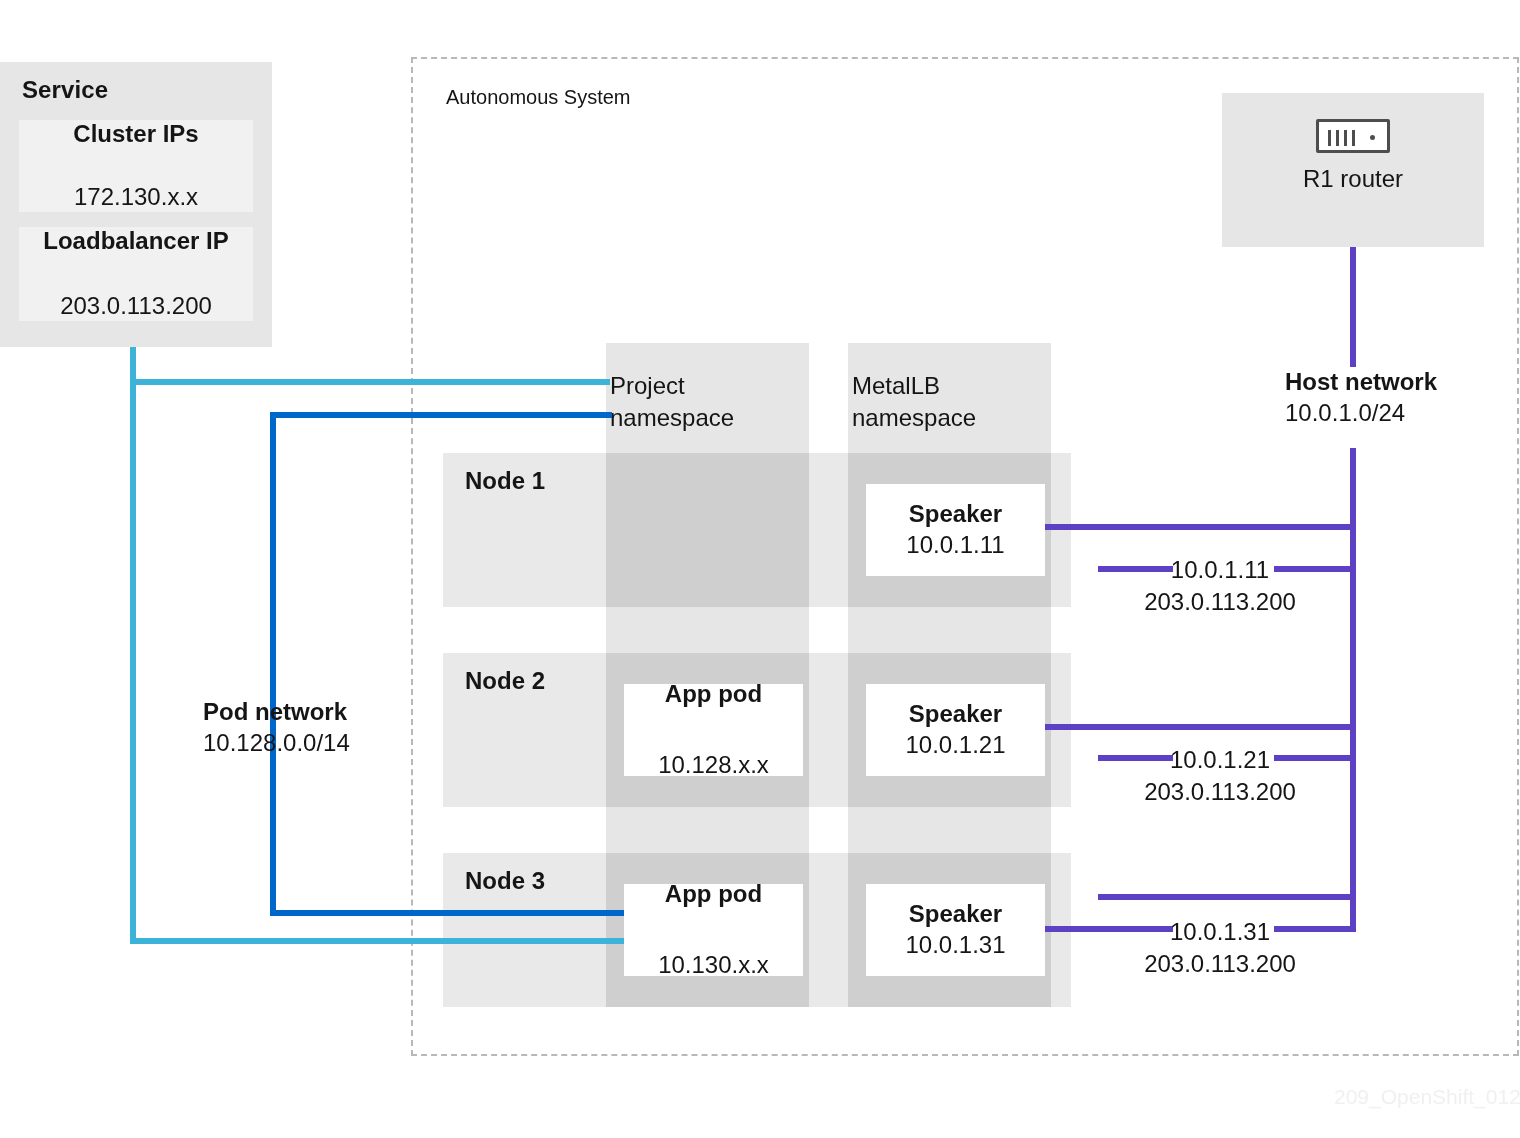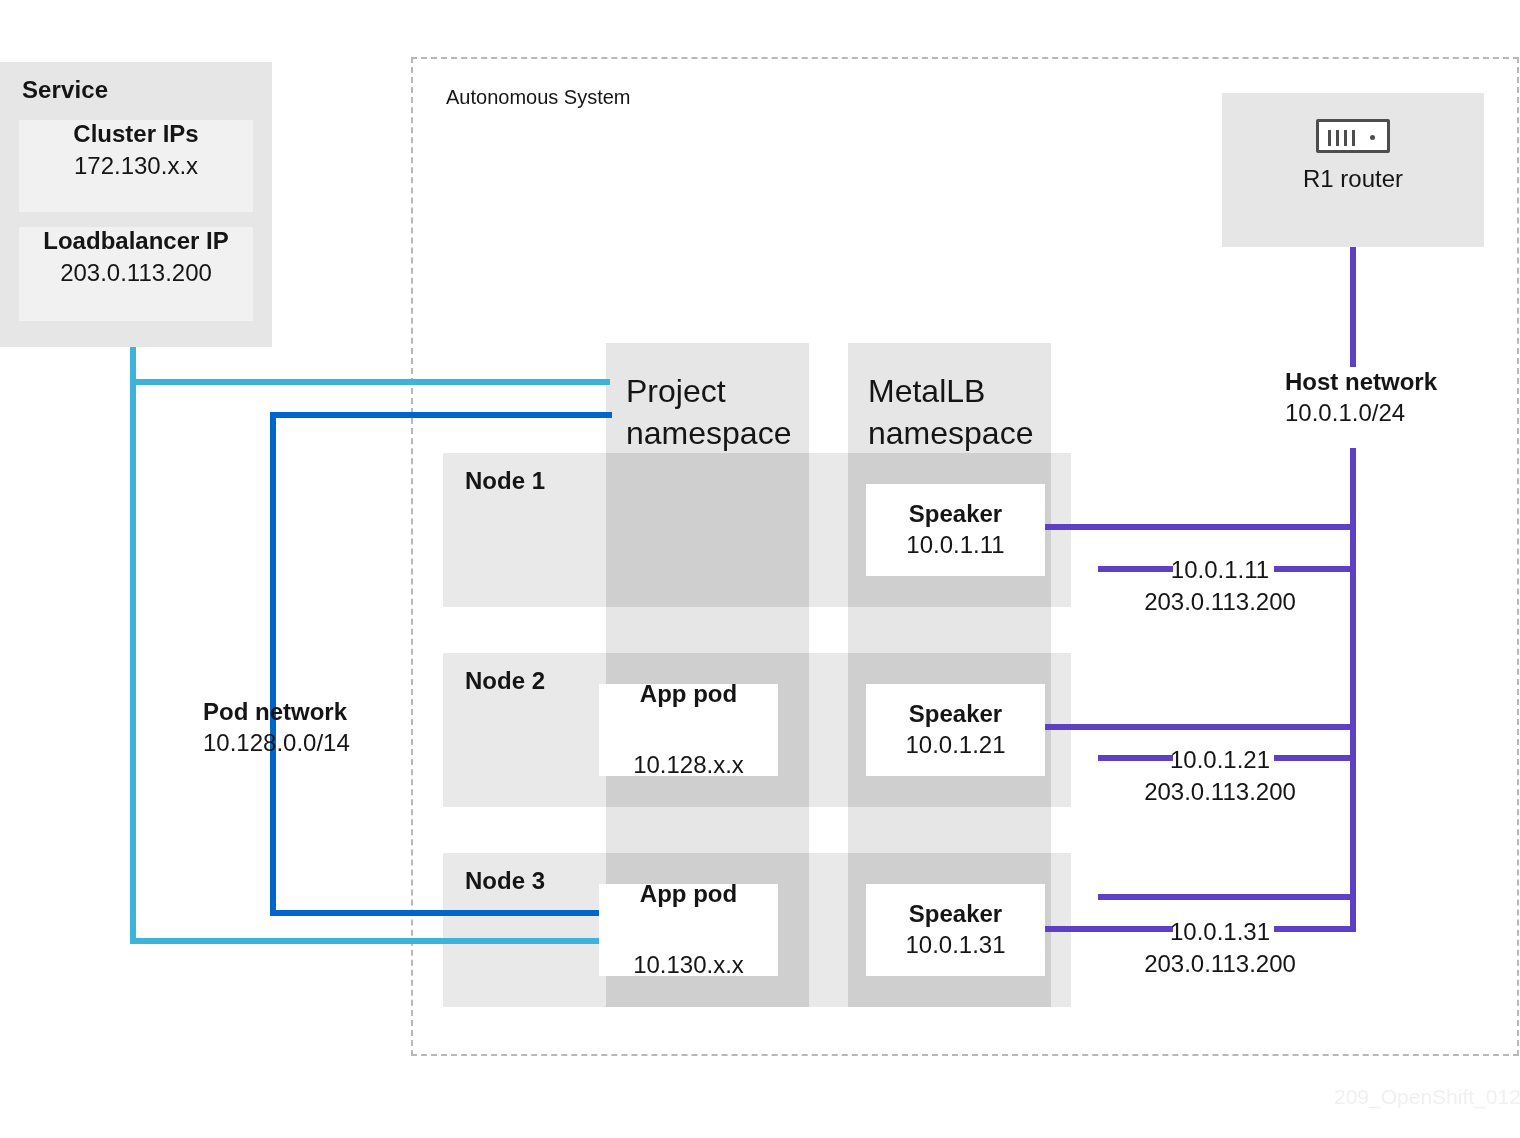--- a/index.html
+++ b/index.html
@@ -30,7 +30,7 @@
     position:absolute; left:19px; width:234px;
     background:#f1f1f1;
     display:flex; flex-direction:column;
-    align-items:center; justify-content:flex-start;
+    align-items:center; justify-content:space-between;
   }
   #svc-cluster{ top:58px; height:92px; }
   #svc-lb{ top:165px; height:94px; }

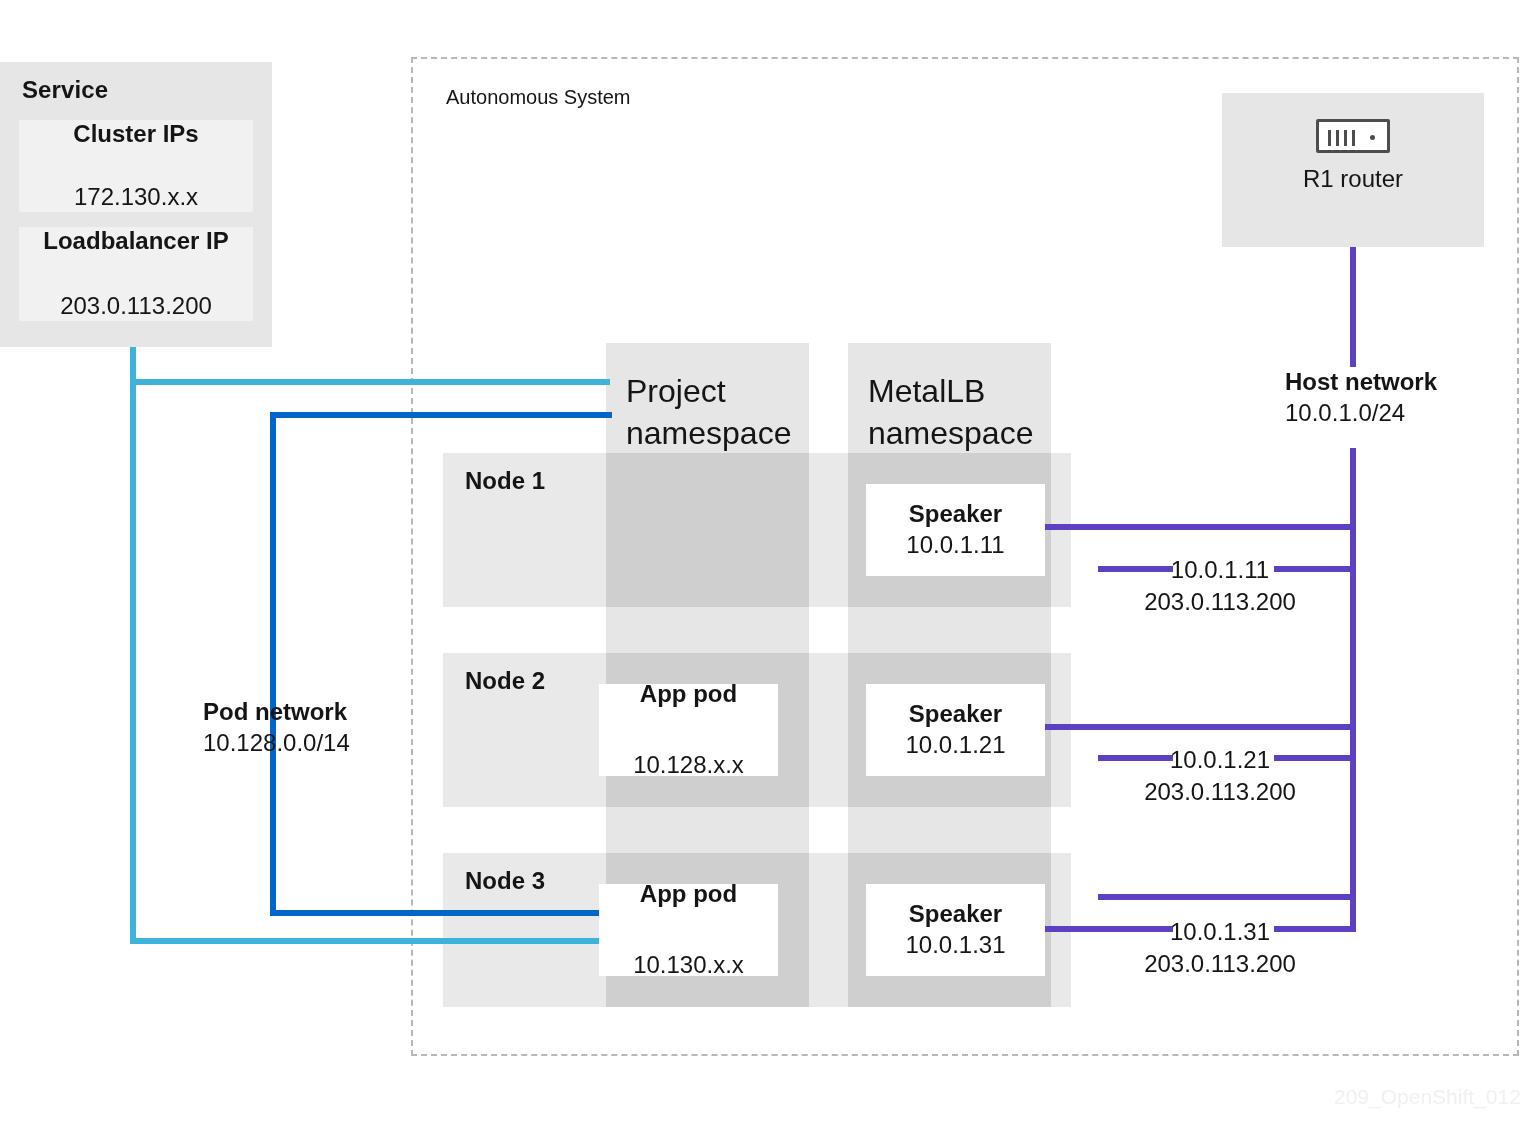--- a/index.html
+++ b/index.html
@@ -88,8 +88,8 @@
   #ns-project{ left:606px; top:343px; height:657px; }
   #ns-metallb{ left:848px; top:343px; height:657px; }
   .ns-label{
-    position:absolute; left:20px; top:27px;
-    font-size:32px; line-height:1.32;
+    position:absolute; left:4px; top:27px;
+    font-size:24px; line-height:1.32;
   }
 
   

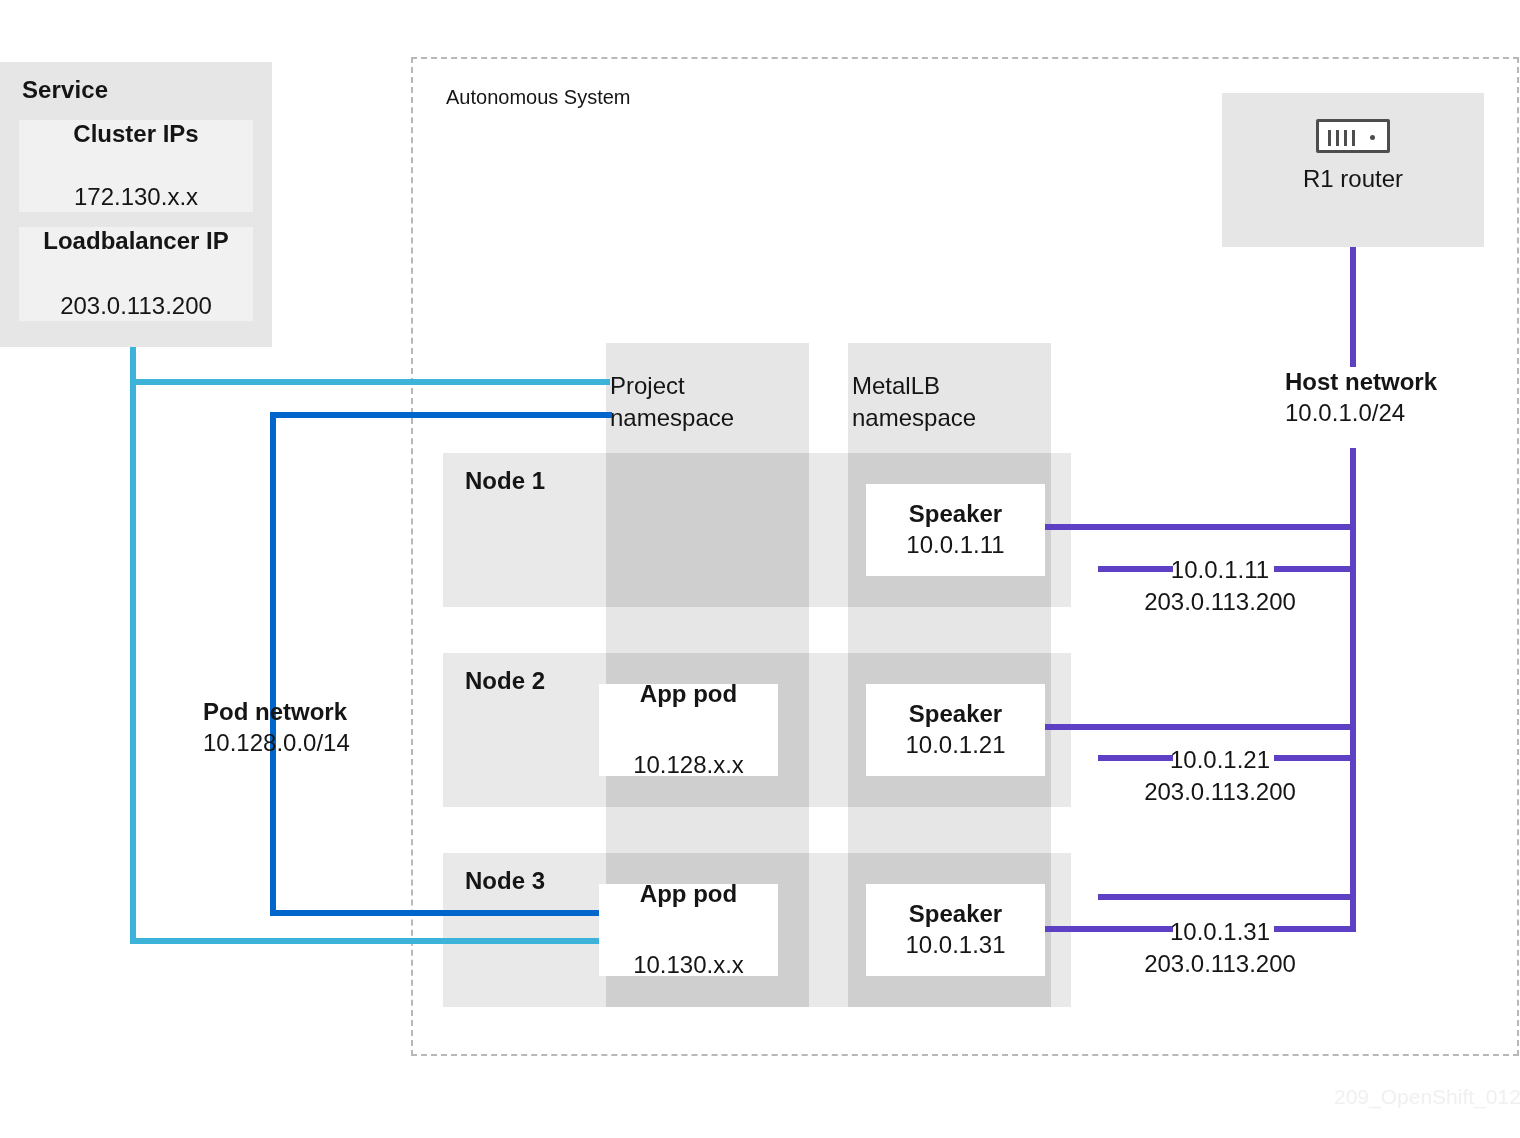--- a/index.html
+++ b/index.html
@@ -122,7 +122,7 @@
   }
   .pod-box .hd{font-size:24px; font-weight:bold; line-height:1.2;}
   .pod-box .sub{font-size:24px; font-weight:normal; line-height:1.25; margin-top:1px;}
-  .pod-proj{ left:599px;gap:40px; }
+  .pod-proj{ left:624px;gap:40px; }
   .pod-mlb{ left:866px; }
   .pod-r1{ top:484px; }
   .pod-r2{ top:684px; }

